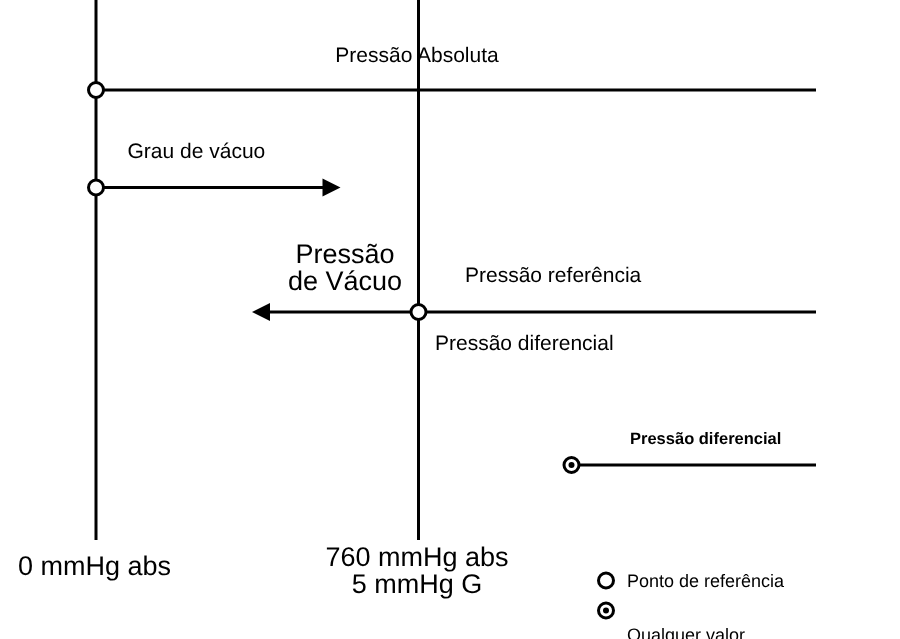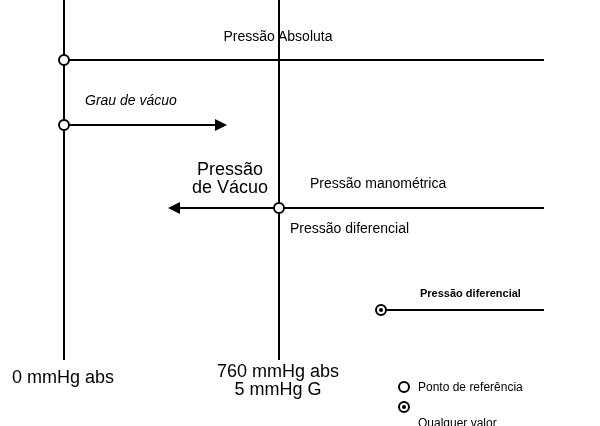--- a/index.html
+++ b/index.html
@@ -111,7 +111,7 @@
   <div class="hline" style="left:64px; top:124px; width:152px;"></div>
   <div class="arrow-right" style="left:215px; top:119px;"></div>
   <div class="node" style="left:58px; top:119px;"></div>
-  <div class="lbl" style="left:85px; top:92px;font-style:italic;">Grau de vácuo</div>
+  <div class="lbl" style="left:85px; top:92px;">Grau de vácuo</div>
 
   <div class="hline" style="left:180px; top:207px; width:100px;"></div>
   <div class="arrow-left" style="left:168px; top:202px;"></div>

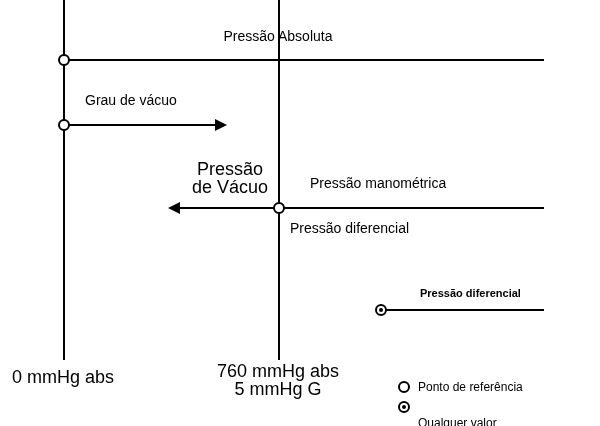--- a/index.html
+++ b/index.html
@@ -123,7 +123,7 @@
   <div class="hline" style="left:284px; top:207px; width:292px;"></div>
   <div class="arrow-right" style="left:575px; top:202px;"></div>
   <div class="node" style="left:273px; top:202px;"></div>
-  <div class="lbl" style="left:310px; top:175px;">Pressão manométrica</div>
+  <div class="lbl" style="left:310px; top:175px;">Pressão referência</div>
   <div class="lbl" style="left:290px; top:220px;">Pressão diferencial</div>
 
   <div class="hline" style="left:384px; top:309px; width:192px;"></div>

